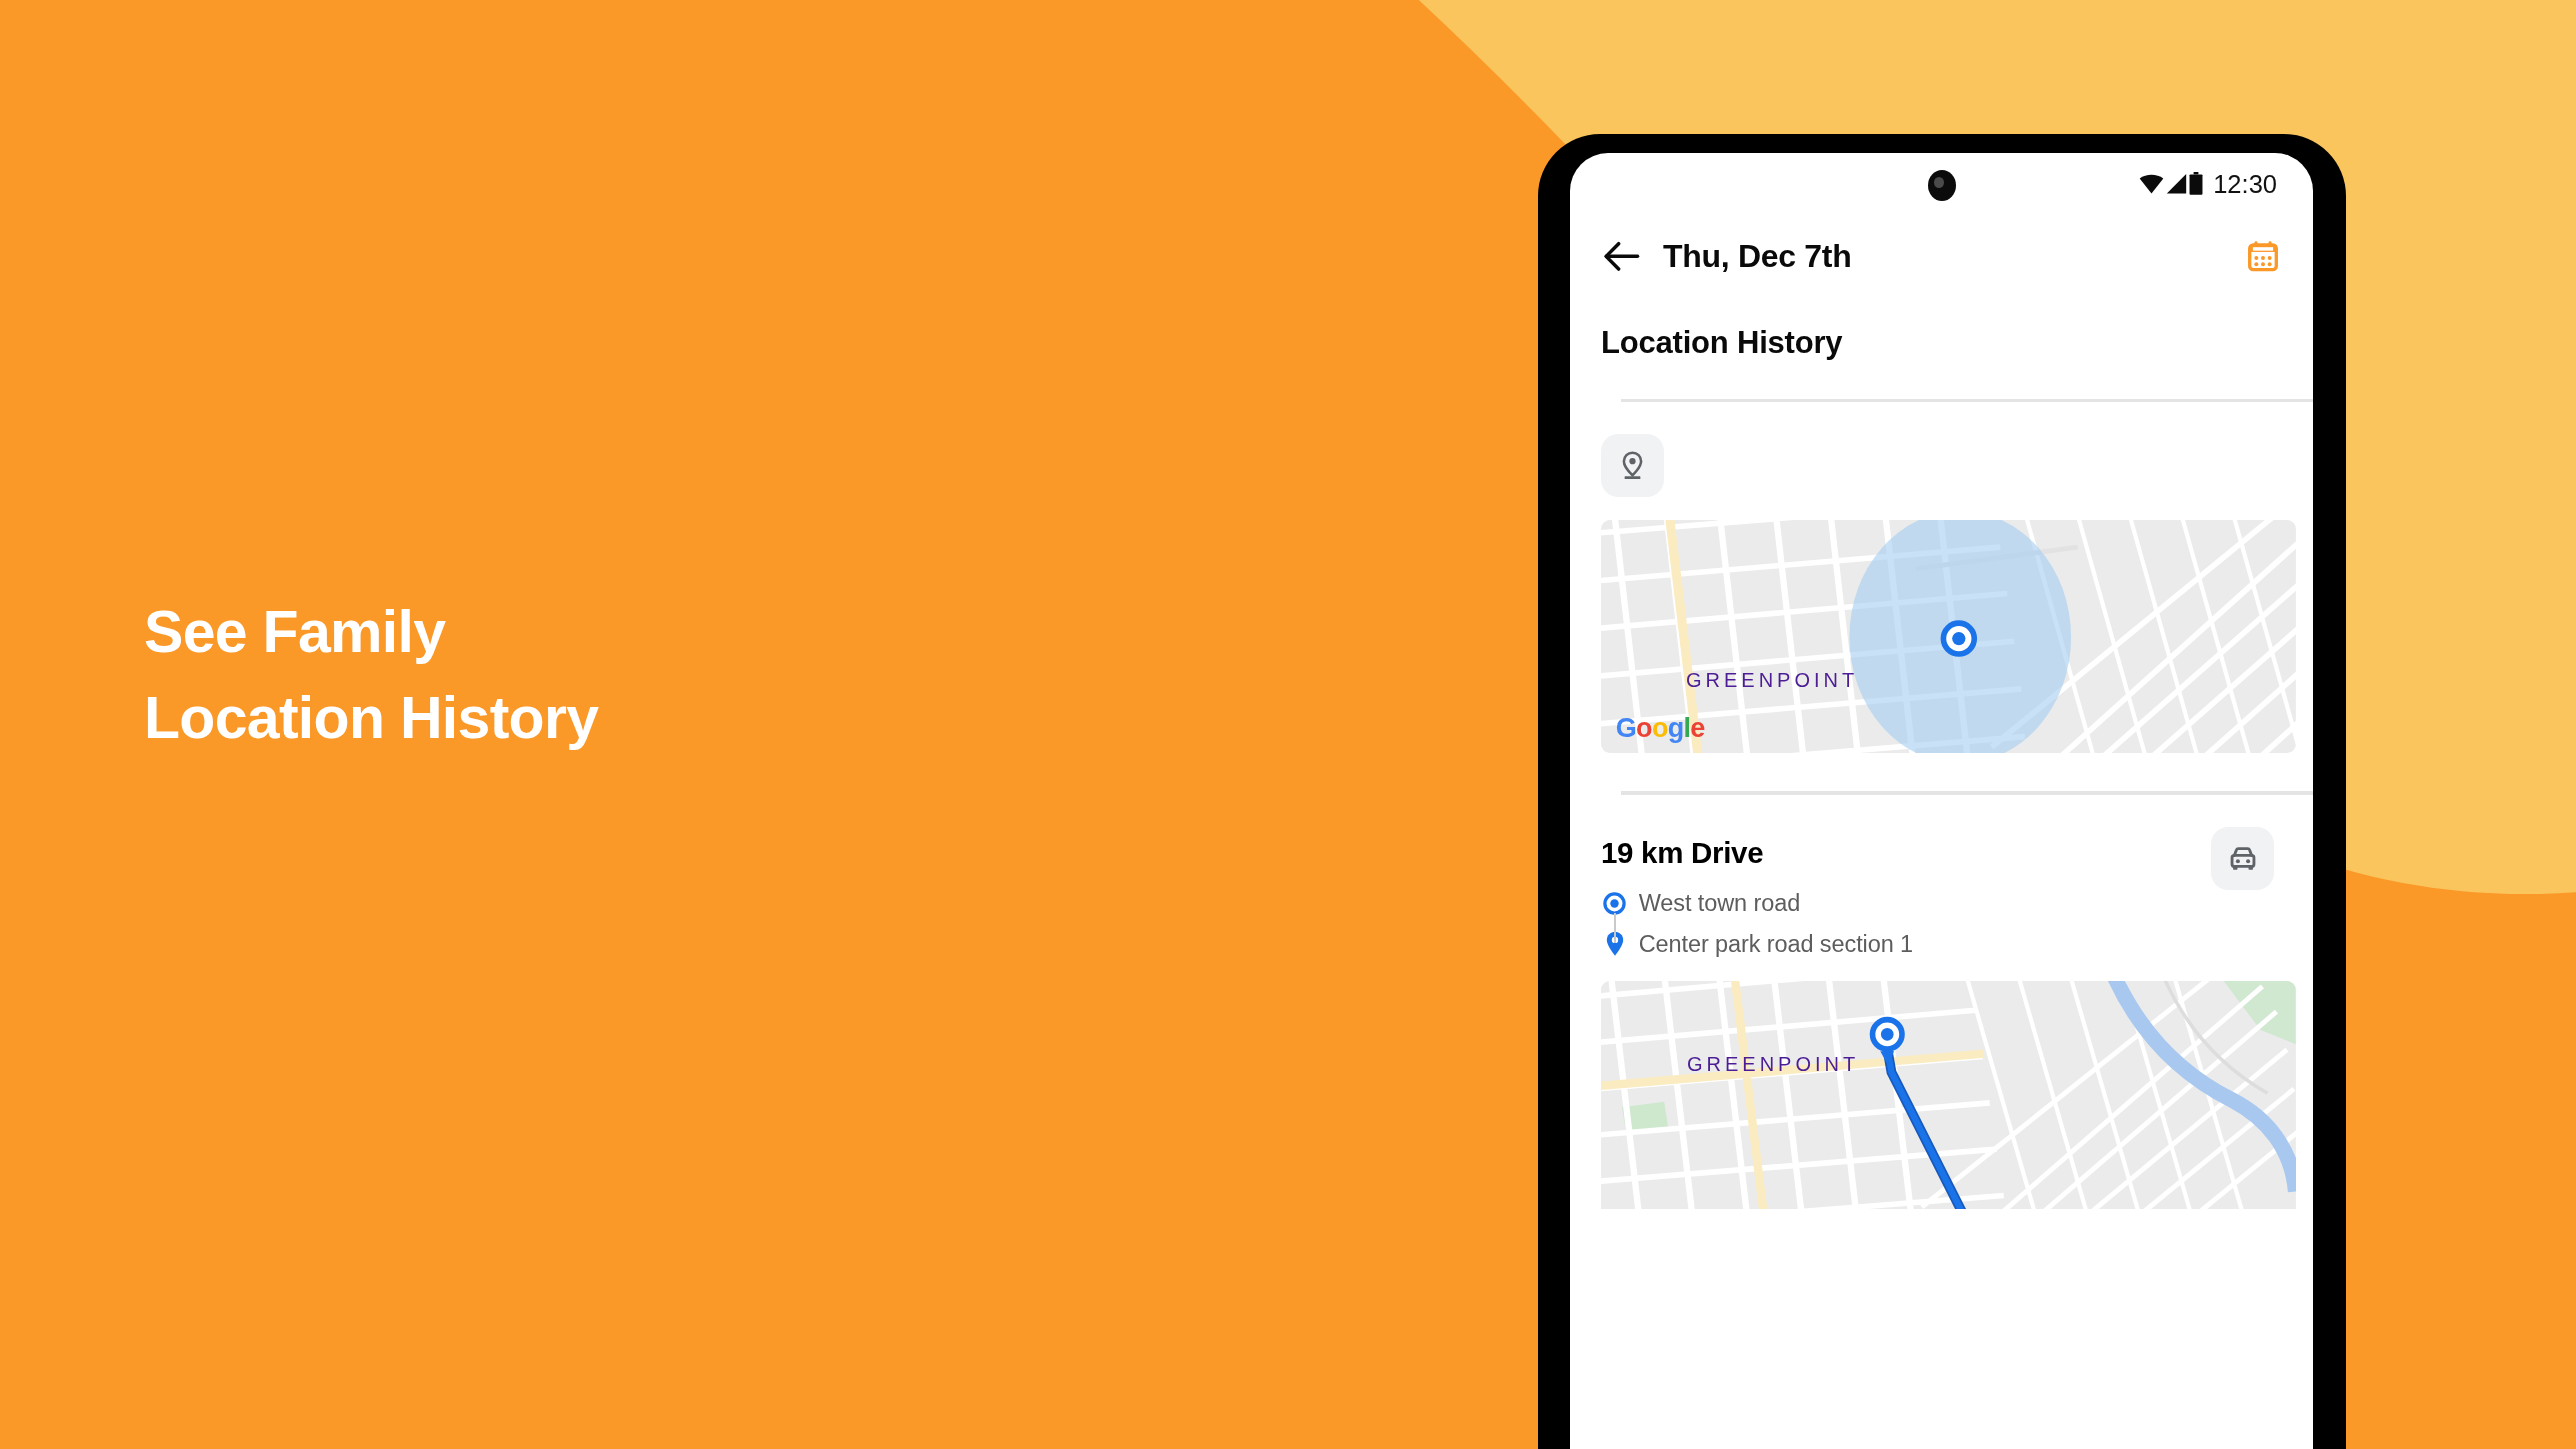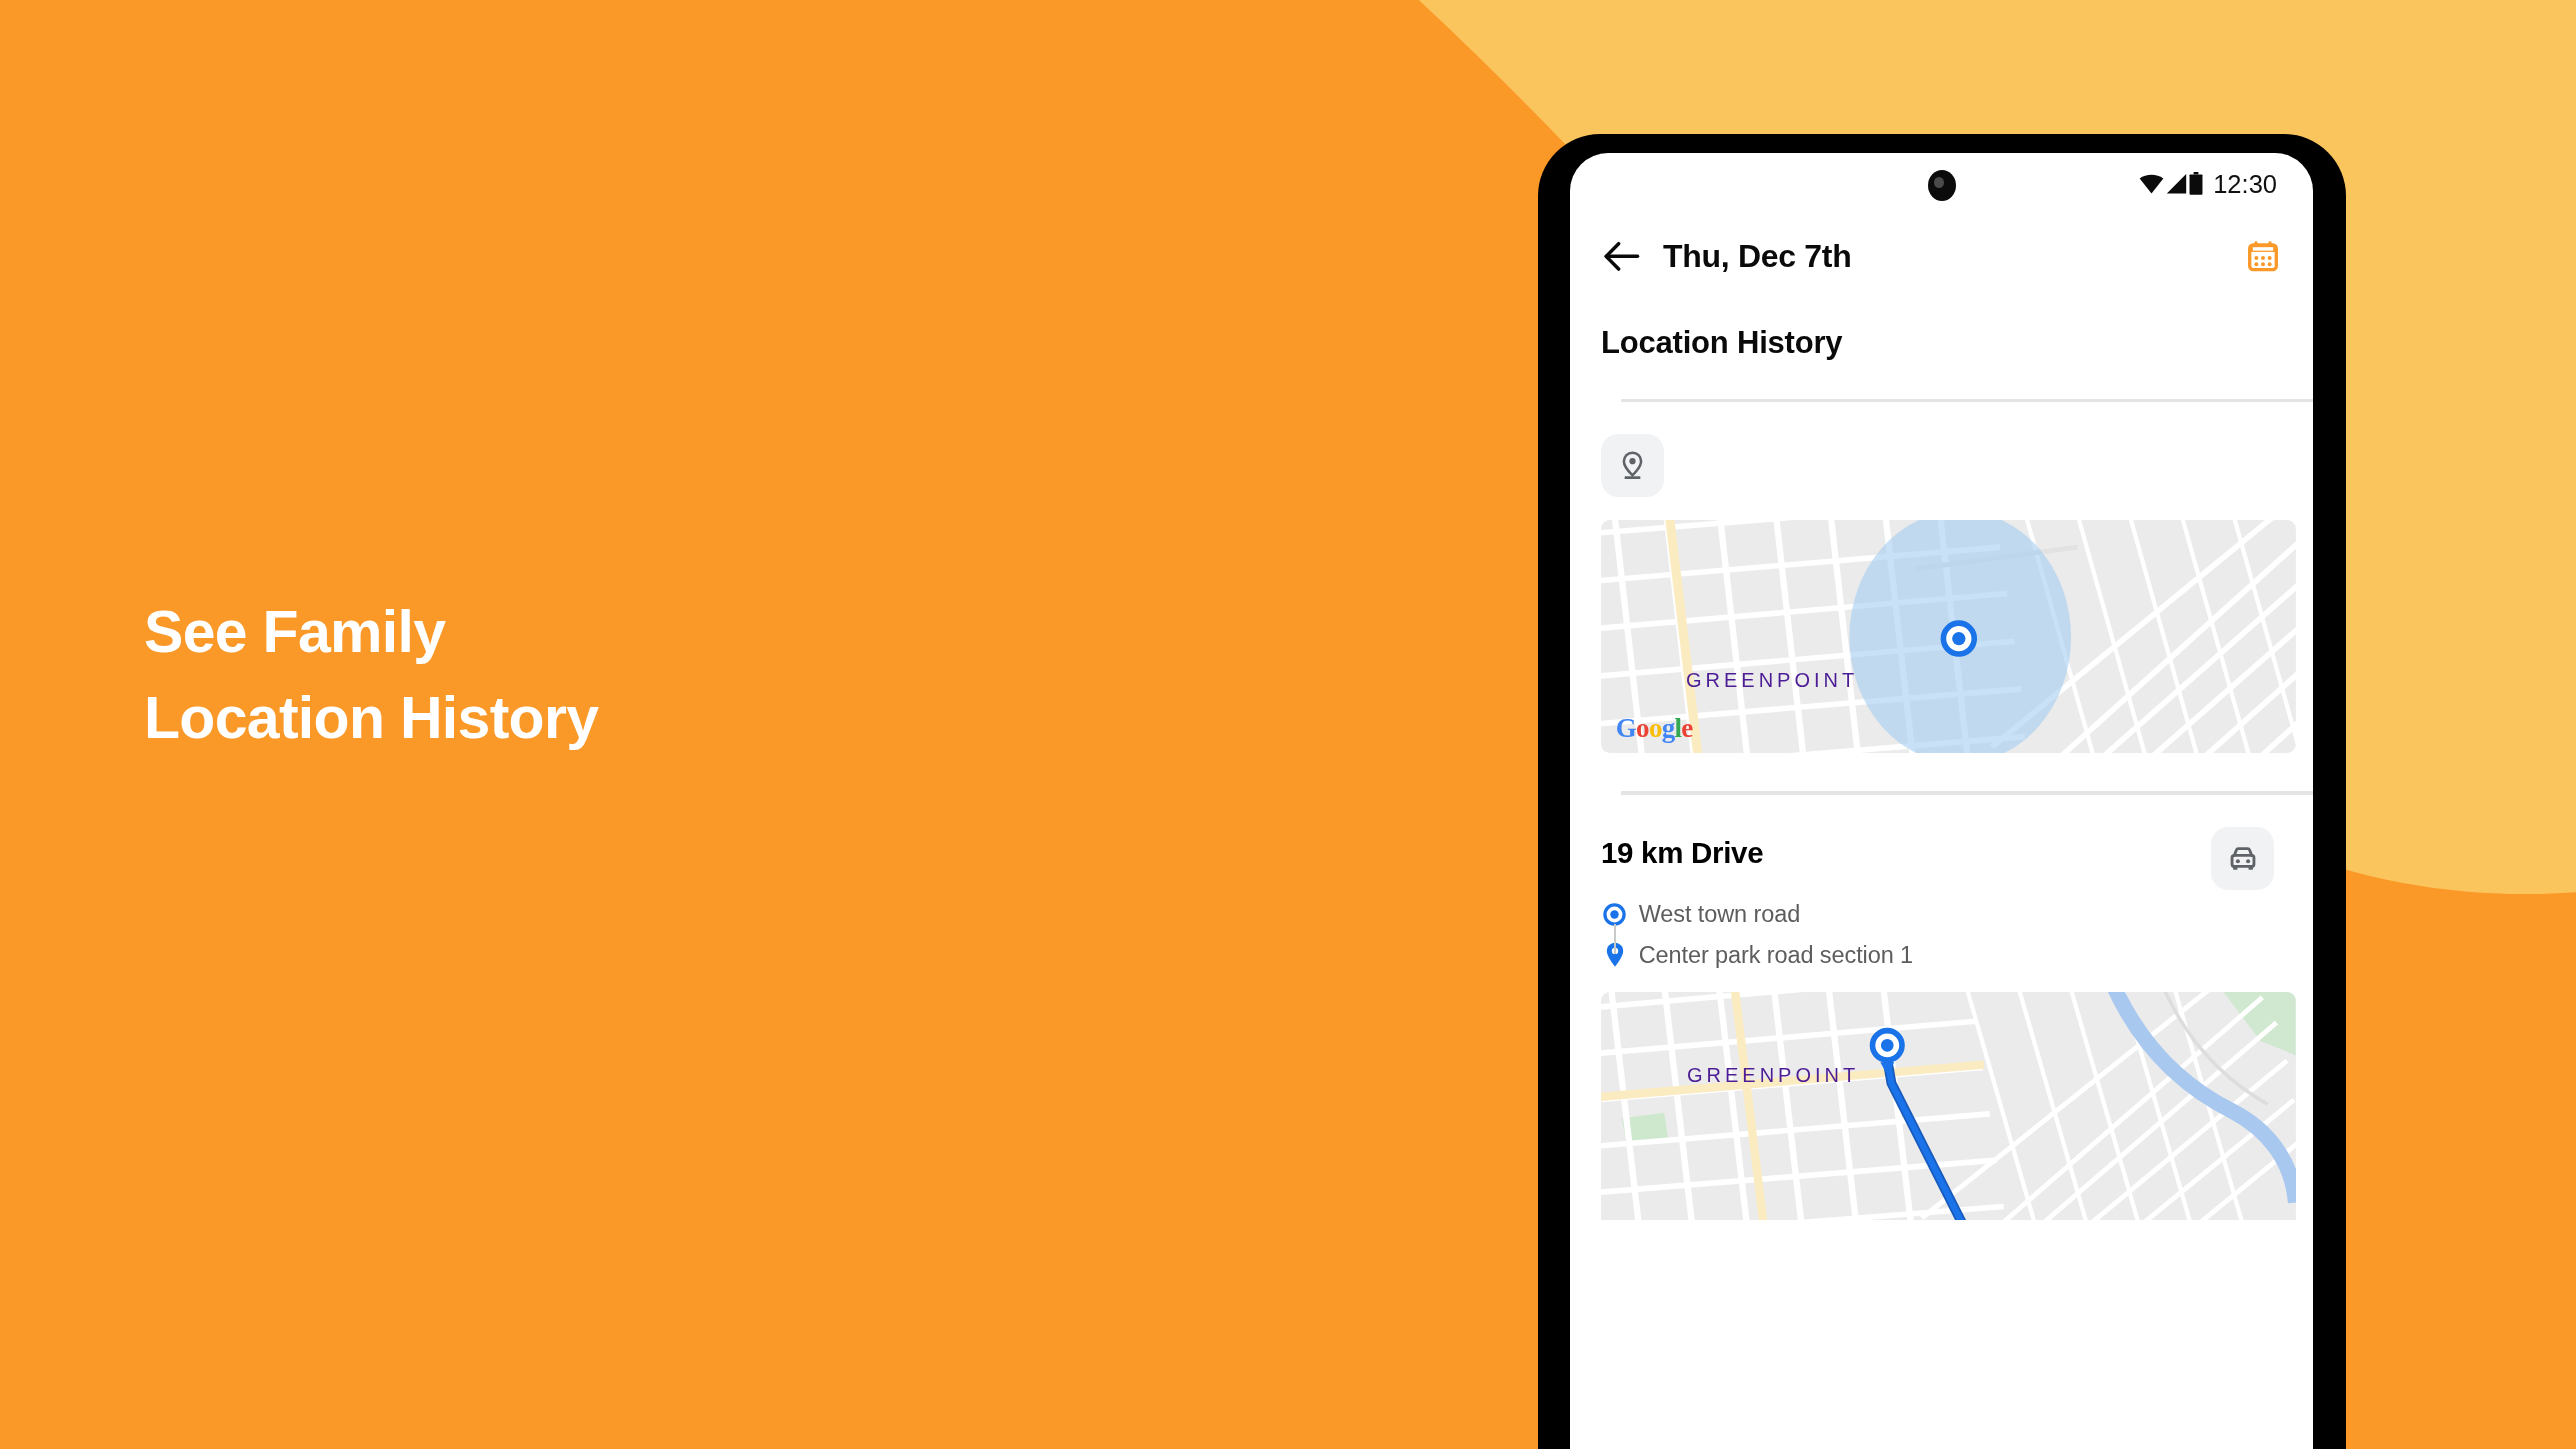--- a/index.html
+++ b/index.html
@@ -158,7 +158,7 @@
   .gm-logo{
     position:absolute; left:14.8px; bottom:9.4px;
     font-size:27px; font-weight:bold;
-    font-family:Liberation Serif, serif;
+    font-family:Liberation Sans, sans-serif;
     letter-spacing:-0.7px;
     text-align:right;
   }

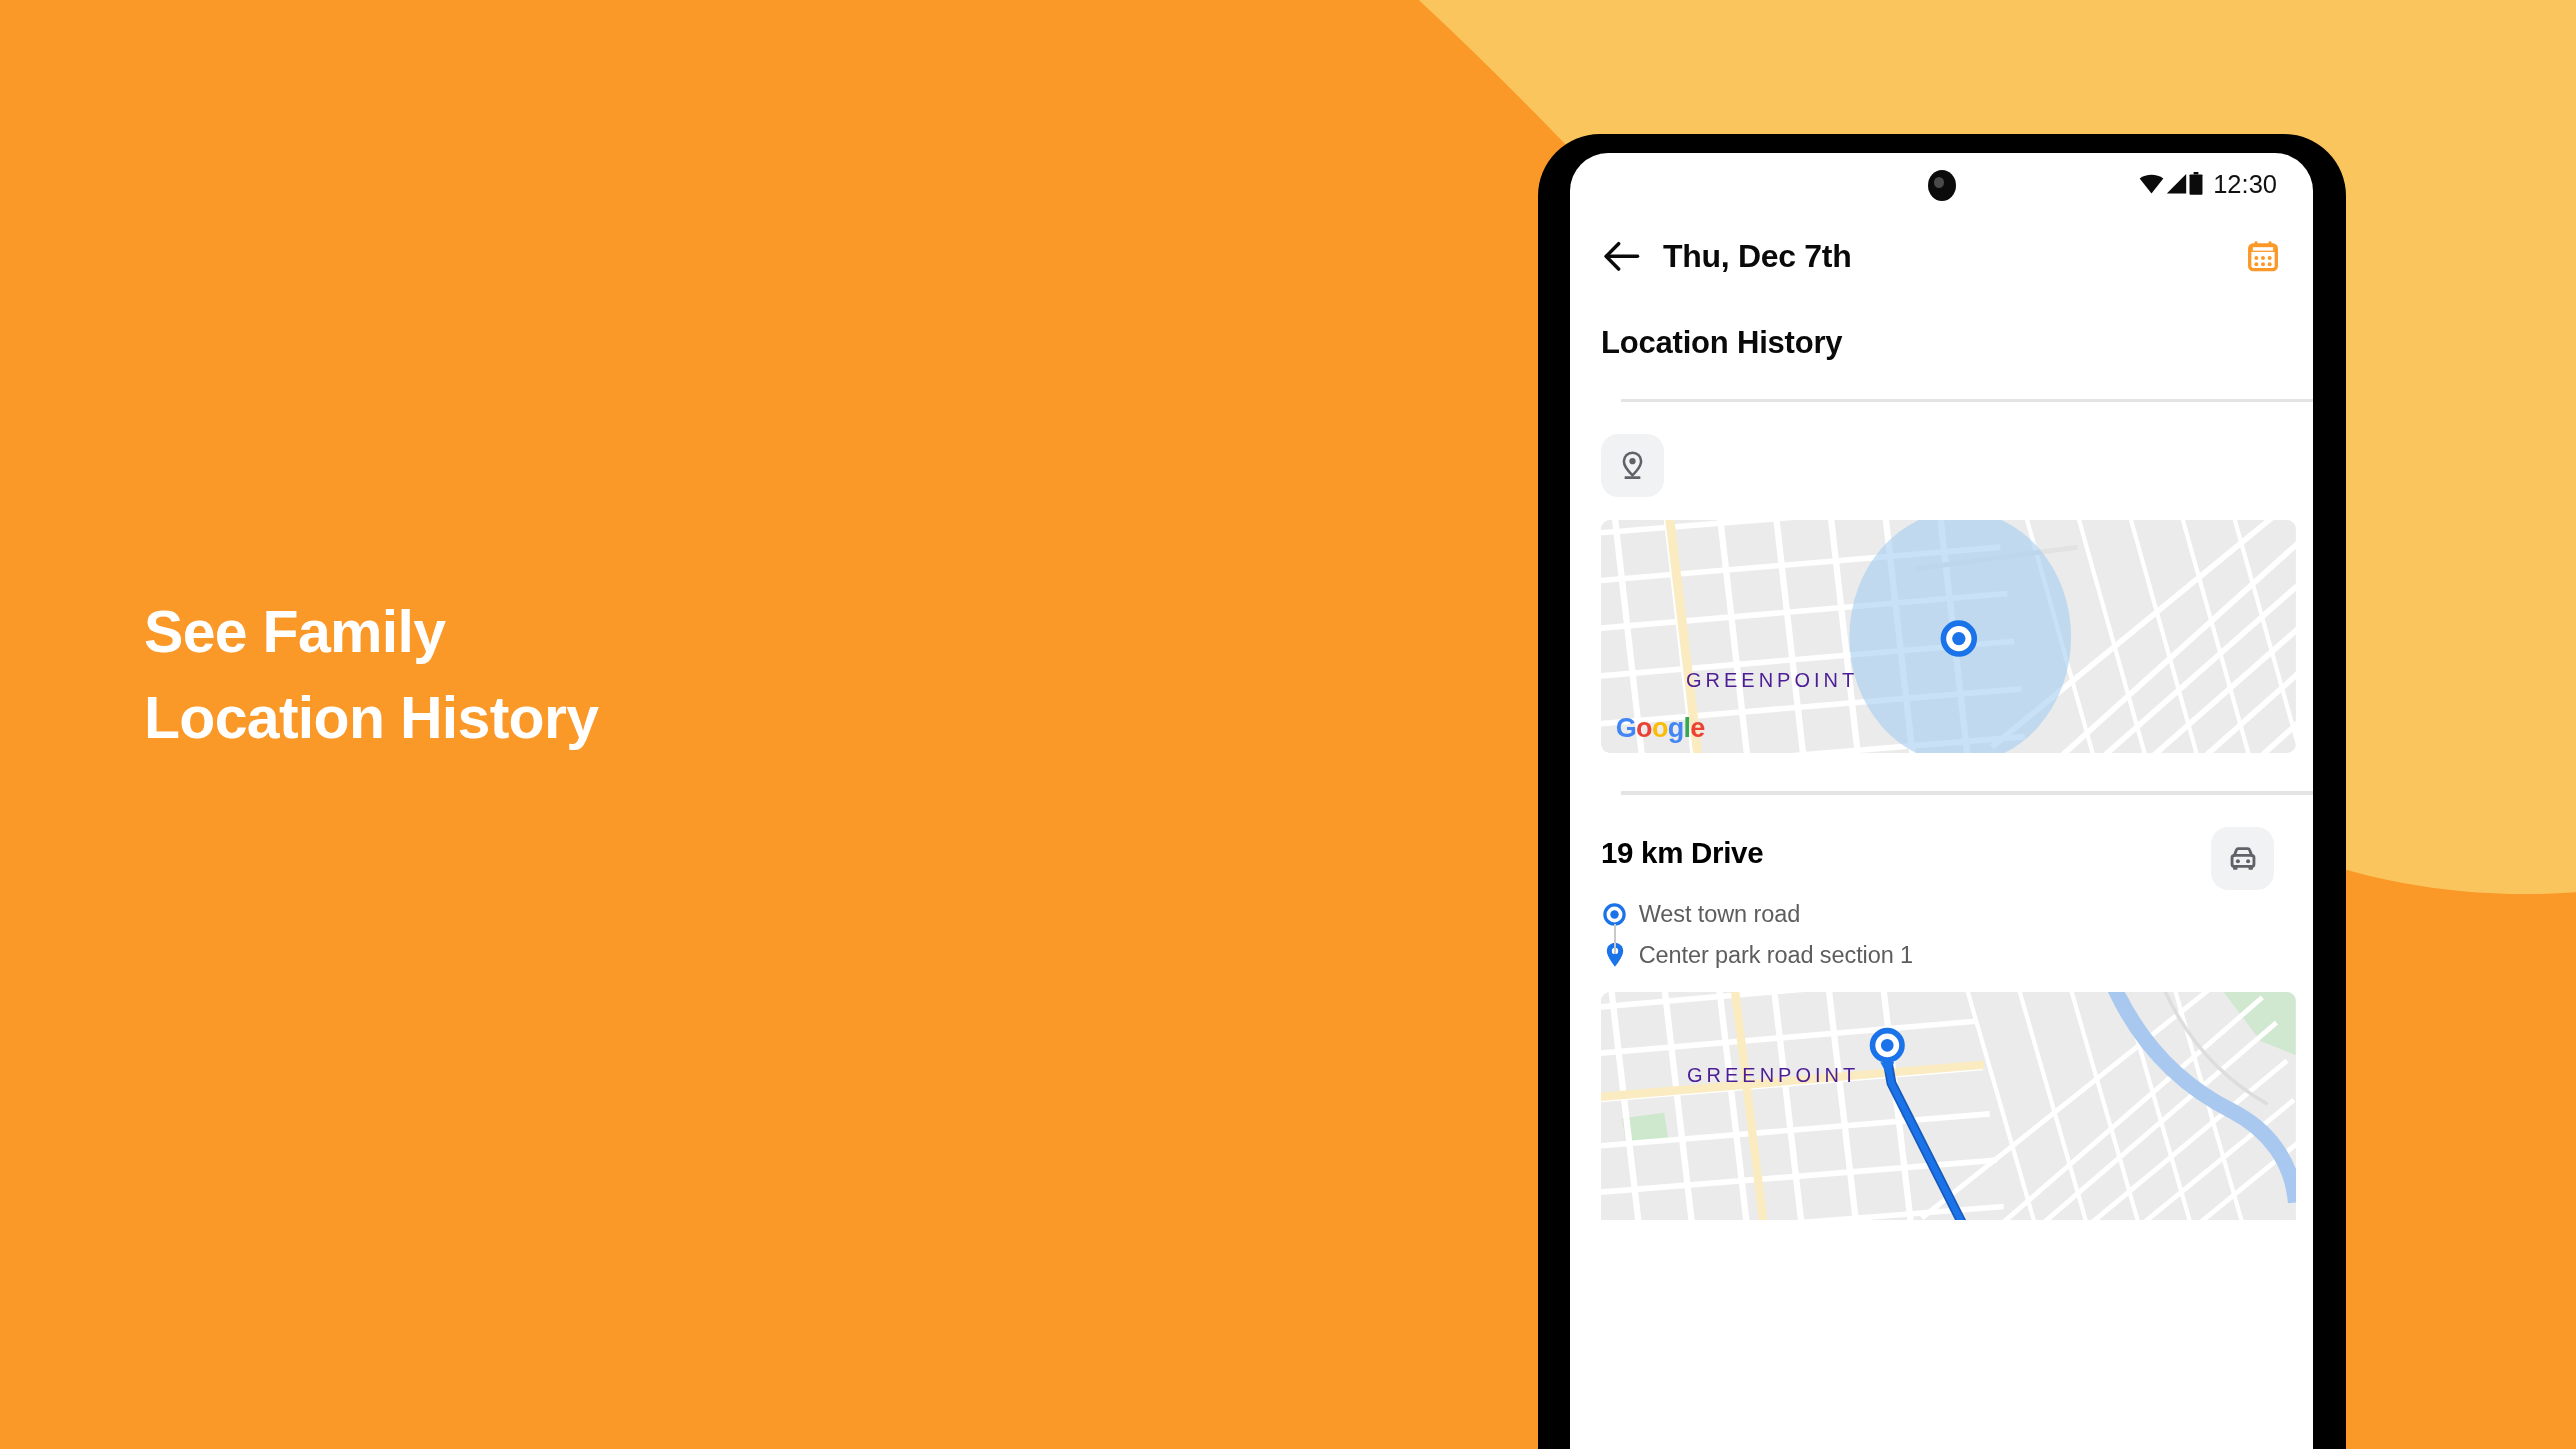--- a/index.html
+++ b/index.html
@@ -129,7 +129,7 @@
   }
 
   
-  .route{ margin-top:31px; position:relative; }
+  .route{ margin-top:20px; position:relative; }
   .route-line{
     position:absolute; left:12.7px; top:23px;
     width:2px; height:29.5px; background:#C9C9C9;

